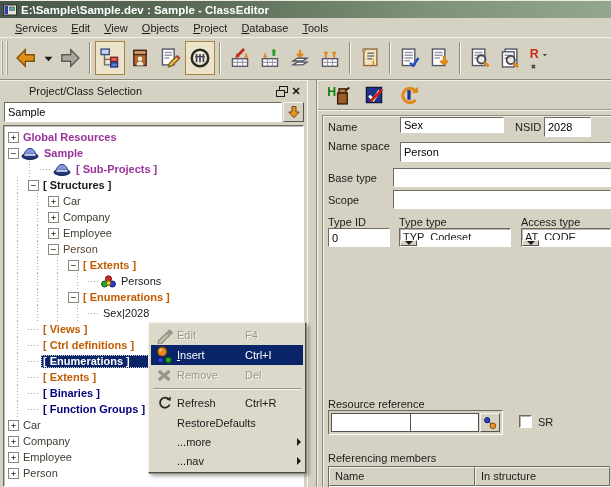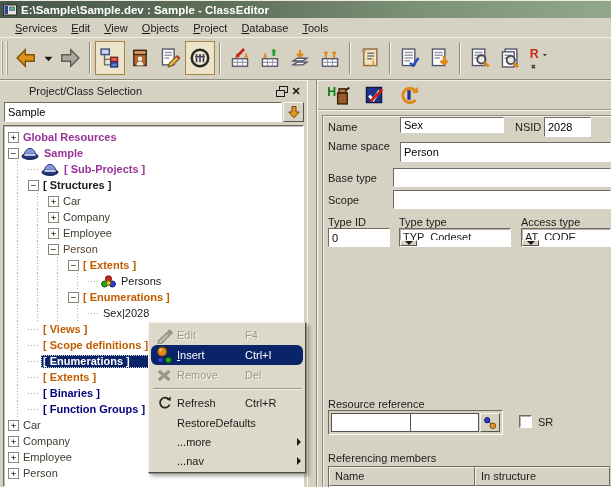--- a/index.html
+++ b/index.html
@@ -363,7 +363,7 @@
             <path d="M3.2 8.5C3.4 4.5 5.8 1.5 9 1.5s5.6 3 5.8 7z" fill="#8098dc" stroke="#23367e"></path>
             <path d="M3.2 6.8h11.6V9H3.2z" fill="#e8ecf8" stroke="#23367e" stroke-width="0.5"></path>
           </svg></span><span class="tlabel t-purple">Sample</span></div>
-      <div class="tree-row" style="padding-left: 4px;"><span class="guide"></span><span class="stub"></span><span class="icon tree-icon"><svg width="18" height="13" viewBox="0 0 18 13">
+      <div class="tree-row" style="padding-left: 16px;"><span class="guide"></span><span class="stub"></span><span class="icon tree-icon"><svg width="18" height="13" viewBox="0 0 18 13">
             <ellipse cx="9" cy="9.2" rx="8" ry="3.2" fill="#23367e" stroke="#101a46"></ellipse>
             <path d="M3.2 8.5C3.4 4.5 5.8 1.5 9 1.5s5.6 3 5.8 7z" fill="#8098dc" stroke="#23367e"></path>
             <path d="M3.2 6.8h11.6V9H3.2z" fill="#e8ecf8" stroke="#23367e" stroke-width="0.5"></path>

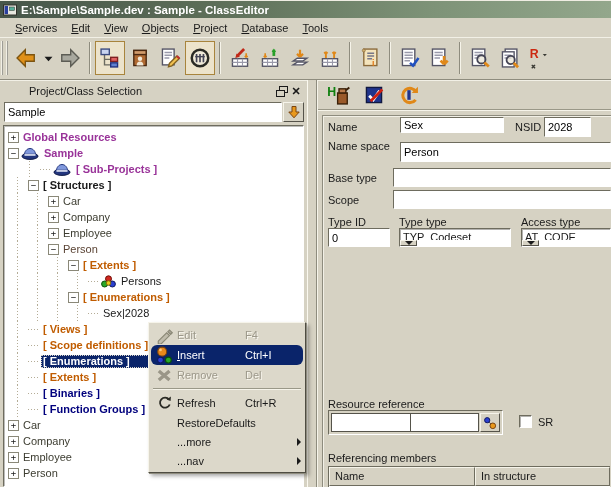--- a/index.html
+++ b/index.html
@@ -383,7 +383,7 @@
       <div class="tree-row" style="padding-left: 4px;"><span class="guide"></span><span class="guide"></span><span class="guide"></span><span class="exp">−</span><span class="tlabel t-orange">[ Enumerations ]</span></div>
       <div class="tree-row" style="padding-left: 4px;"><span class="guide"></span><span class="guide"></span><span class="guide"></span><span class="guide"></span><span class="stub"></span><span class="tlabel t-leaf">Sex|2028</span></div>
       <div class="tree-row" style="padding-left: 4px;"><span class="guide"></span><span class="stub"></span><span class="tlabel t-orange">[ Views ]</span></div>
-      <div class="tree-row" style="padding-left: 4px;"><span class="guide"></span><span class="stub"></span><span class="tlabel t-orange">[ Scope definitions ]</span></div>
+      <div class="tree-row" style="padding-left: 4px;"><span class="guide"></span><span class="stub"></span><span class="tlabel t-orange">[ Ctrl definitions ]</span></div>
       <div class="tree-row" style="padding-left: 4px;"><span class="guide"></span><span class="stub"></span><span class="tlabel t-orange selected">[ Enumerations ]</span></div>
       <div class="tree-row" style="padding-left: 4px;"><span class="guide"></span><span class="stub"></span><span class="tlabel t-orange">[ Extents ]</span></div>
       <div class="tree-row" style="padding-left: 4px;"><span class="guide"></span><span class="stub"></span><span class="tlabel t-navy">[ Binaries ]</span></div>

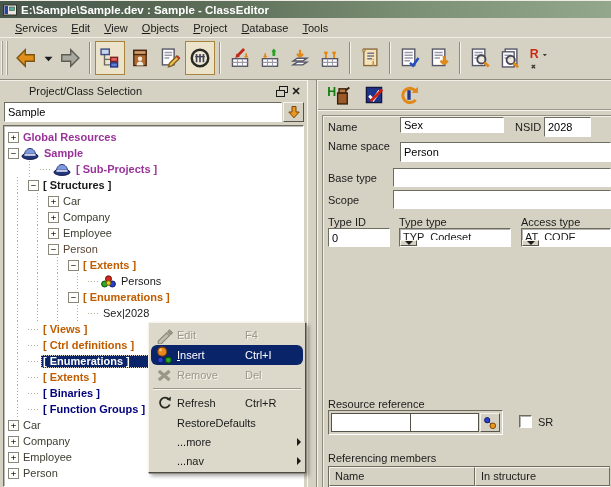--- a/index.html
+++ b/index.html
@@ -100,7 +100,7 @@
   .cm-arrow i { border-left:4px solid #1a1a1a; border-top:4px solid transparent;
     border-bottom:4px solid transparent; }
   .cm-row.disabled { color:#9c988a; text-shadow:1px 1px 0 #f8f6ee; }
-  .cm-row.sel { background:#0a246a; color:#fff; text-shadow:none;border-radius:6px; }
+  .cm-row.sel { background:#0a246a; color:#fff; text-shadow:none; }
   .cm-sep { height:0; margin:3px 2px; border-top:1px solid #9a9888; border-bottom:1px solid #f6f4ea; }
   
   .rp-toolbar { position:absolute; left:0; top:0; right:0; height:30px;

